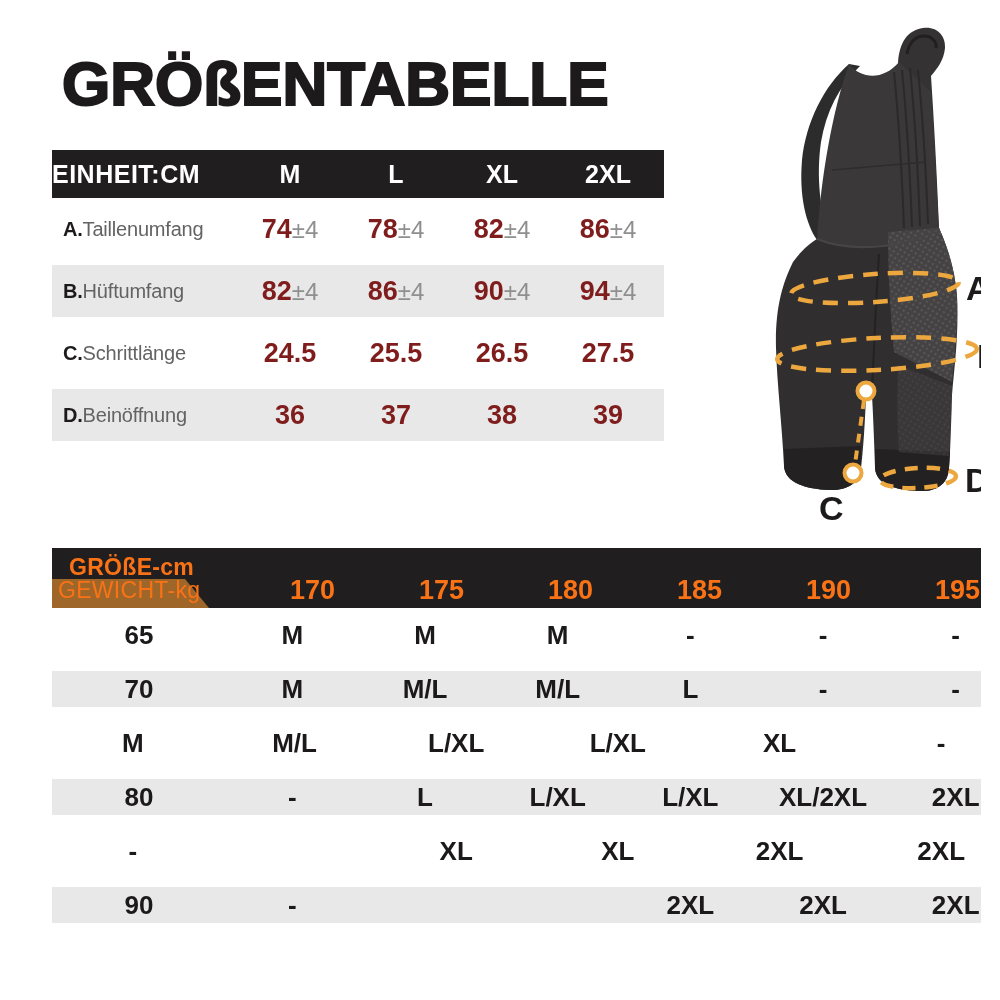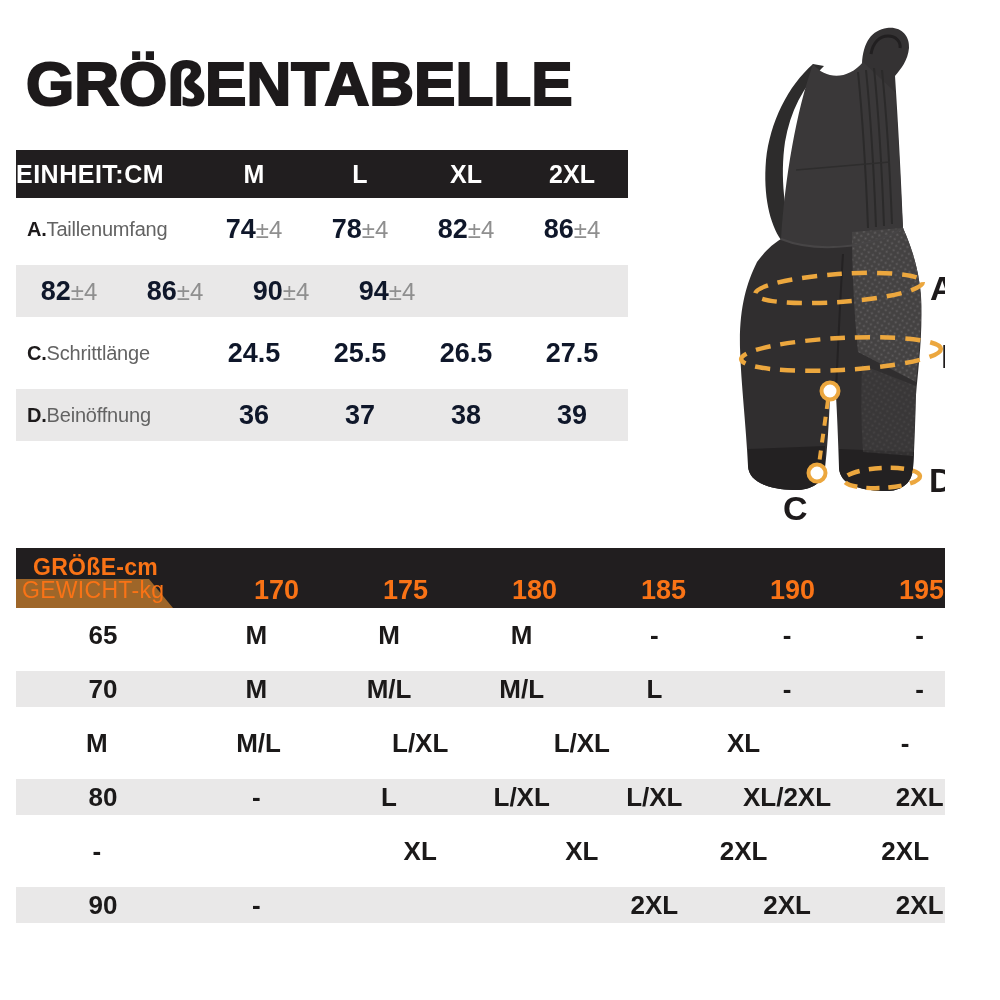--- a/index.html
+++ b/index.html
@@ -5,7 +5,7 @@
   html,body{margin:0;padding:0;background:#ffffff;}
   .page{
     position:relative;width:945px;height:1000px;background:#ffffff;
-    font-family:"Liberation Sans",sans-serif;color:#1d1a1b;overflow:hidden;
+    font-family:"Liberation Sans",sans-serif;color:#1d1a1b;overflow:hidden;margin-left:36px;
   }
   
   .title{

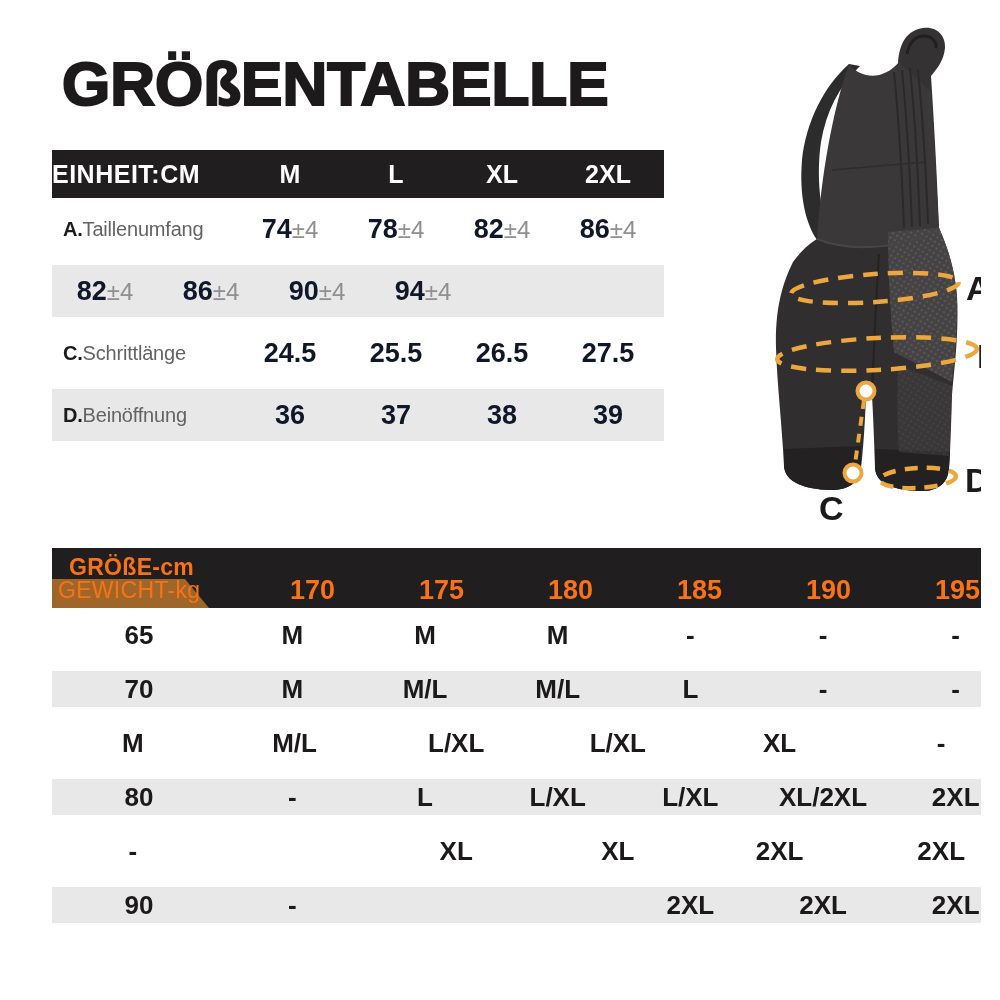--- a/index.html
+++ b/index.html
@@ -27,7 +27,7 @@
   .tlabel .key{font-weight:bold;color:#1d1a1b;}
   .tlabel .lbl{color:#636363;}
   .tcell{width:106px;text-align:center;font-size:27px;white-space:nowrap;}
-  .tcell .num{font-weight:bold;color:#0f172a;}
+  .tcell .num{font-weight:bold;color:#7f1d1d;}
   .tcell .tol{color:#8f8f8f;font-size:24px;}
   
   .fit-table{position:absolute;left:16px;top:548px;width:970px;}

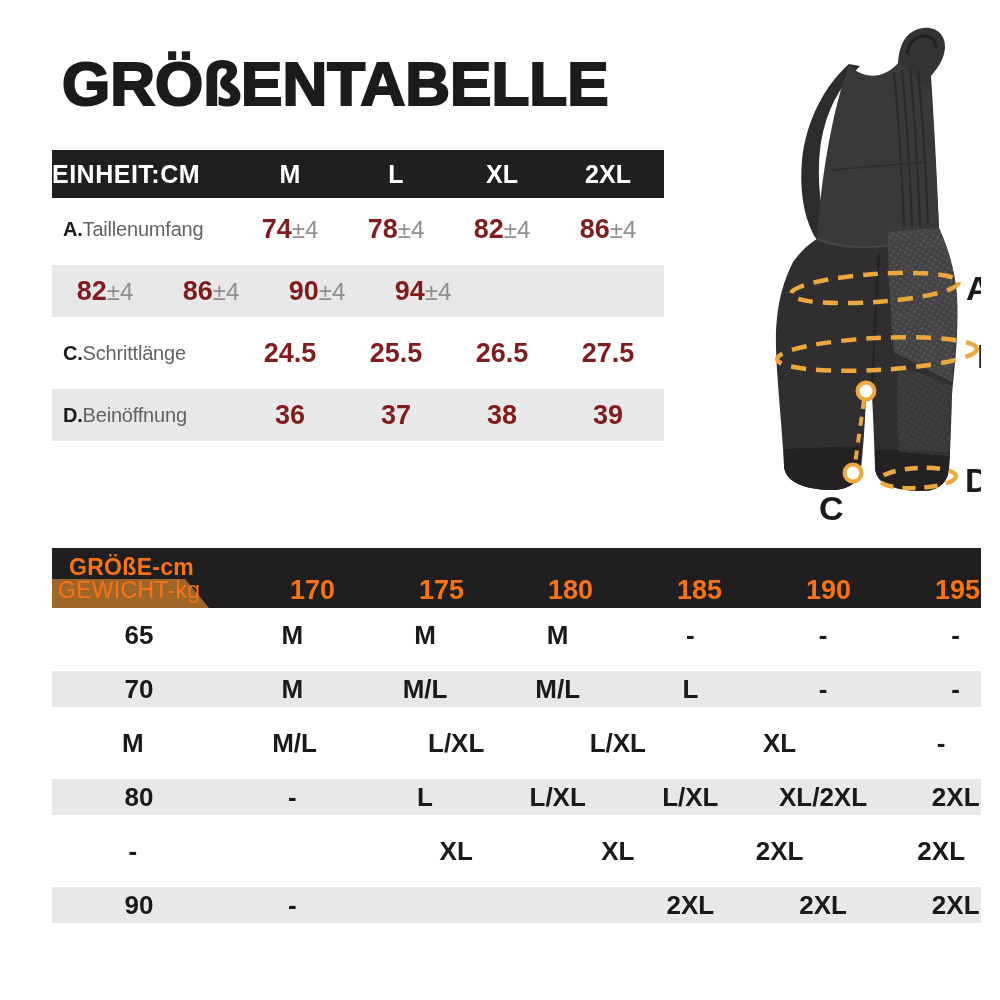--- a/index.html
+++ b/index.html
@@ -73,6 +73,7 @@
     </div>
 
     <div class="trow gray">
+      <div class="tlabel"><span class="key">B.</span><span class="lbl">Hüftumfang</span></div>
       <div class="tcell"><span class="num">82</span><span class="tol">±4</span></div>
       <div class="tcell"><span class="num">86</span><span class="tol">±4</span></div>
       <div class="tcell"><span class="num">90</span><span class="tol">±4</span></div>

